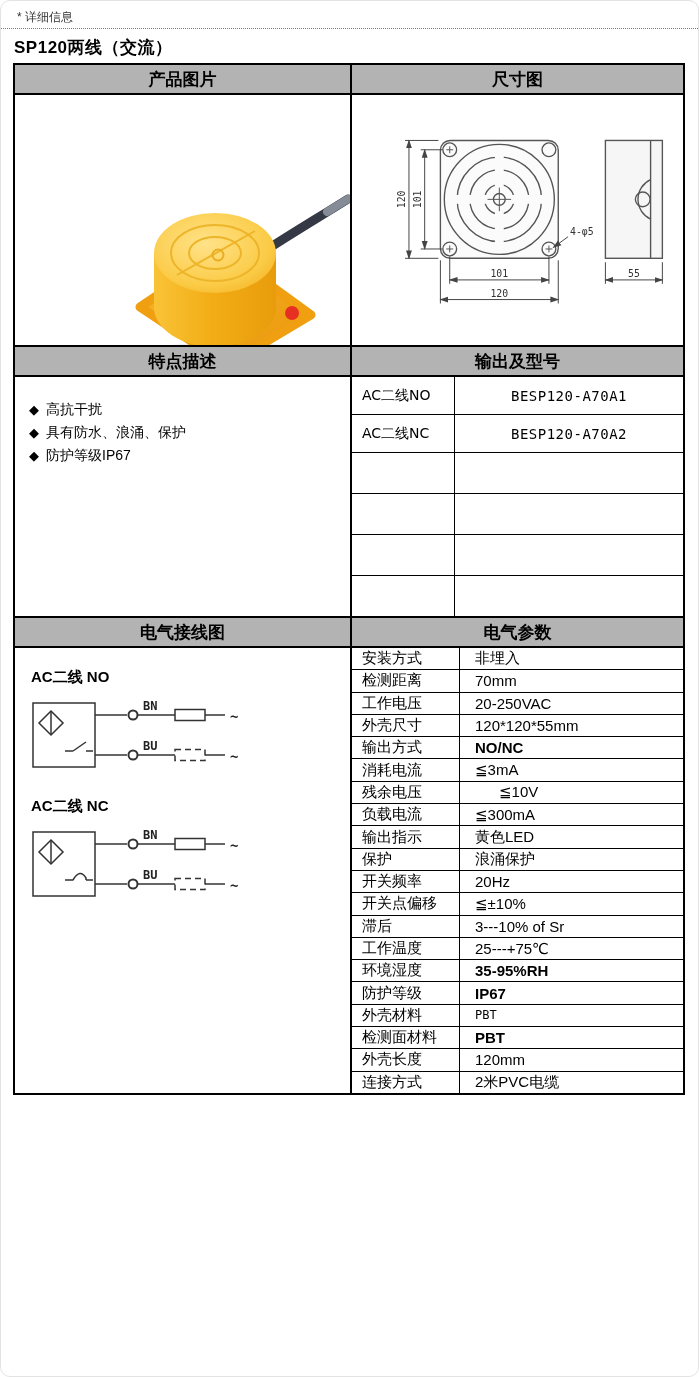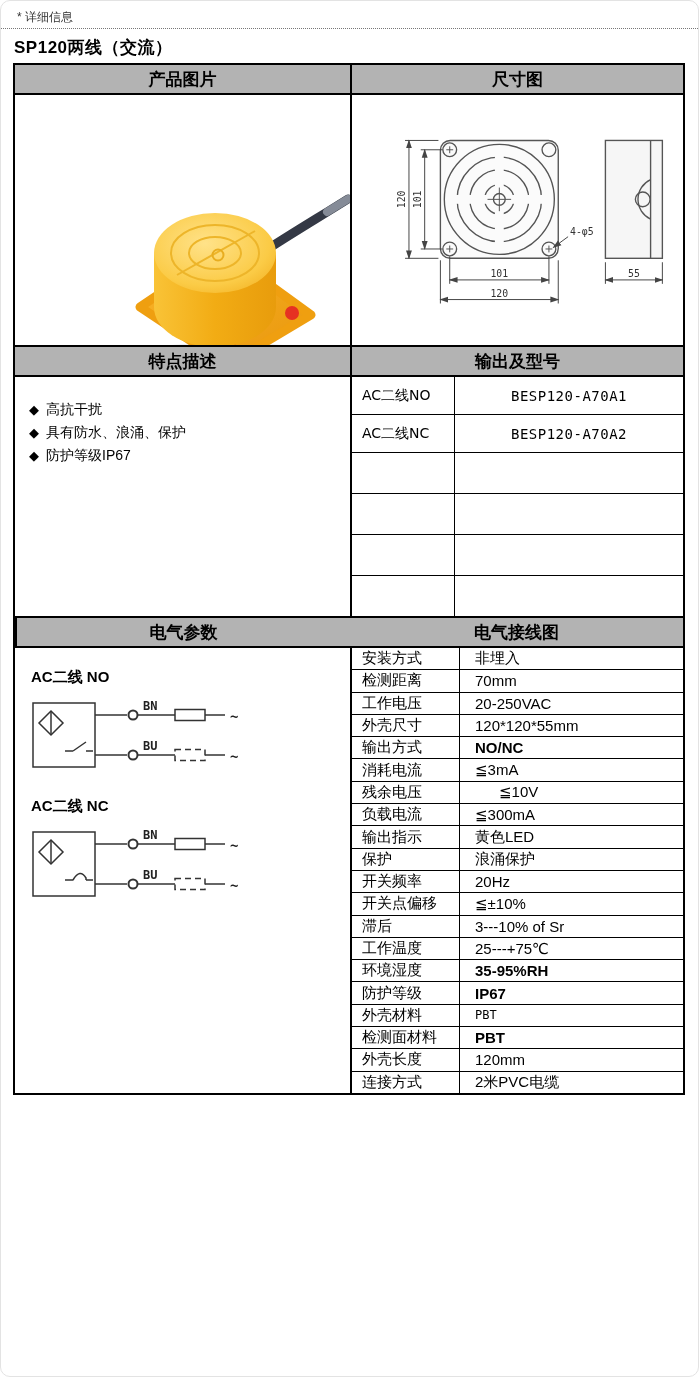--- a/index.html
+++ b/index.html
@@ -235,8 +235,8 @@
         </div>
     </div>
 
+    <div class="hcell ht">电气接线图</div>
     <div class="hcell ht col2">电气参数</div>
-    <div class="hcell ht">电气接线图</div>
 
     <div class="cell wiring">
       <div class="wiring-title">AC二线 NO</div>

